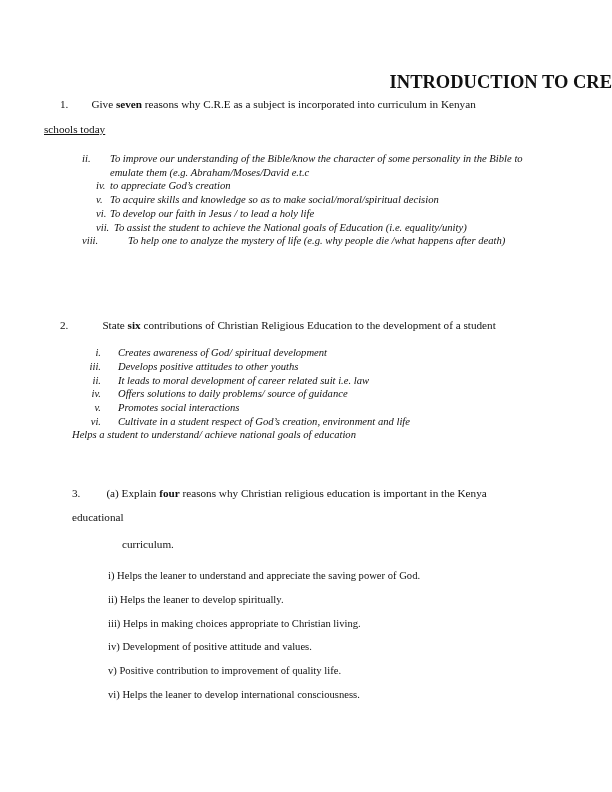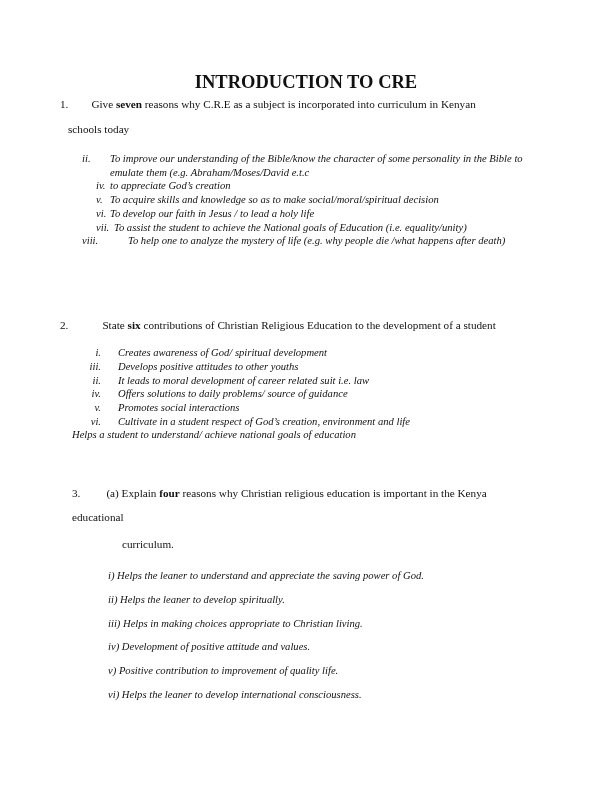--- a/index.html
+++ b/index.html
@@ -6,7 +6,7 @@
   body { width: 612px; height: 792px; position: relative; overflow: hidden;
          font-family: "Liberation Serif", "DejaVu Serif", serif; color: #111; }
   .abs { position: absolute; white-space: nowrap; }
-  .title { left: 0; width: 612px; top: 72px; text-align: center; font-weight: bold; font-size: 18.5px; }
+  .title { left: 0; width: 612px; top: 72px; text-align: right; font-weight: bold; font-size: 18.5px; }
   .q { font-size: 11.2px; }
   .q b { font-weight: bold; }
   .it { font-style: italic; font-size: 10.6px; line-height: 13.6px; }

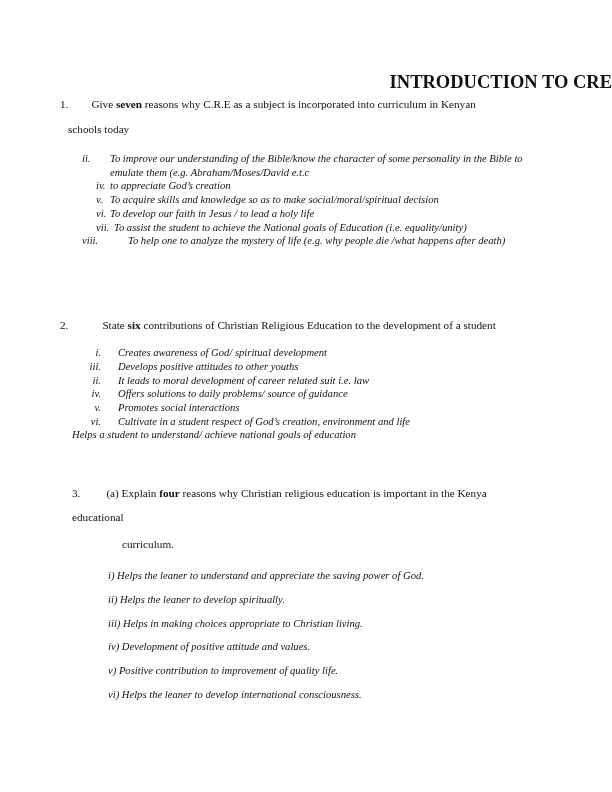--- a/index.html
+++ b/index.html
@@ -30,7 +30,7 @@
 <div class="abs q" style="left:60px; top:98px;">
   <span>1.</span><span style="display:inline-block;width:23px"></span><span>Give </span><b>seven</b><span> reasons why C.R.E as a subject is incorporated into curriculum in Kenyan</span>
 </div>
-<div class="abs q" style="left:68px; top:123px;">schools today</div>
+<div class="abs q" style="left:44px; top:123px;text-decoration:underline;">schools today</div>
 
 <ol class="r1">
   <li class="wrap" style="width:440px"><span class="num">ii.</span><span>To improve our understanding of the Bible/know the character of some personality in the Bible to emulate them (e.g. Abraham/Moses/David e.t.c</span></li>

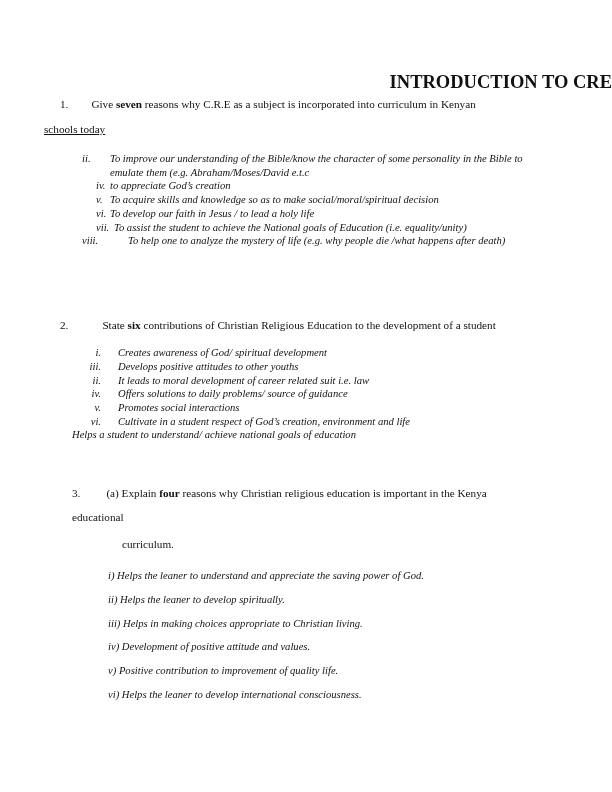--- a/index.html
+++ b/index.html
@@ -20,7 +20,7 @@
   ol.r2 li { font-style: italic; font-size: 10.6px; line-height: 13.8px; white-space: nowrap; }
   ol.r2 li .num { width: 58px; text-align: right; padding-right: 17px; box-sizing: border-box; }
   ol.r3 { position: absolute; left: 108px; top: 564px; margin: 0; padding: 0; list-style: none; }
-  ol.r3 li { font-style: italic; font-size: 10.6px; line-height: 23.8px; white-space: nowrap; }
+  ol.r3 li { font-size: 10.6px; line-height: 23.8px; white-space: nowrap; }
 </style>
 </head>
 <body>

